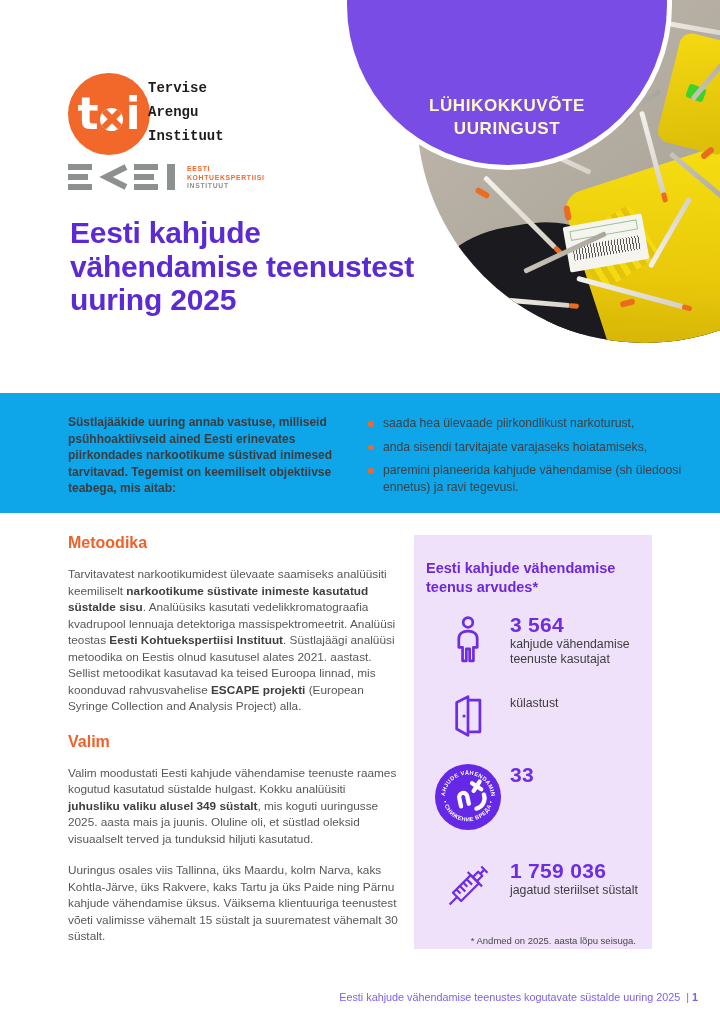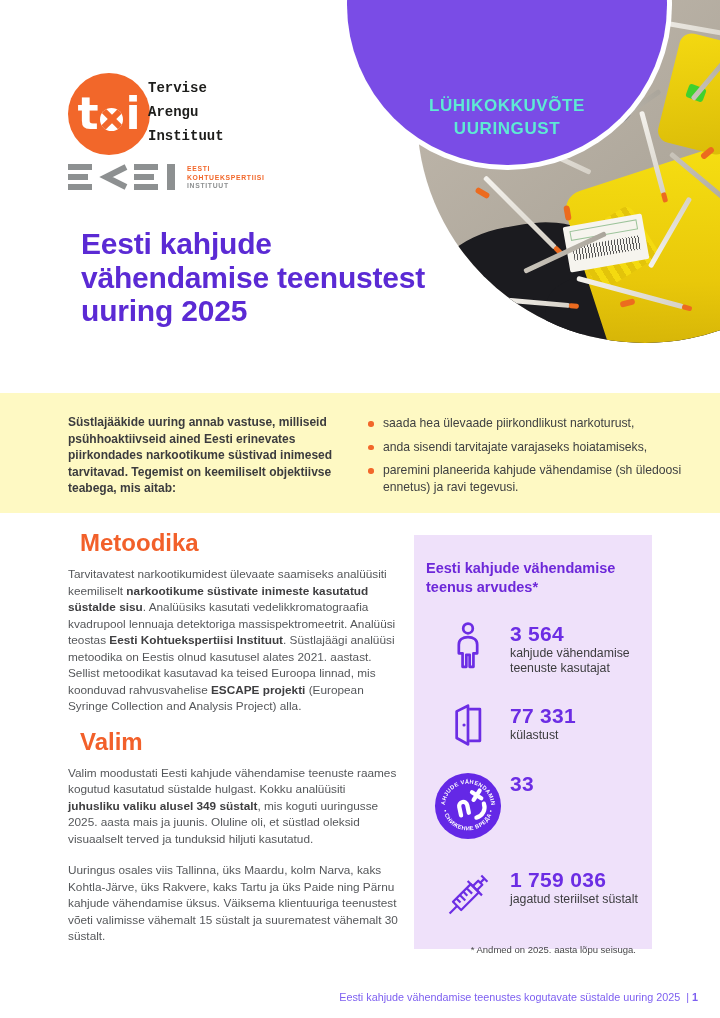--- a/index.html
+++ b/index.html
@@ -19,7 +19,7 @@
   .badge-circle{position:absolute;left:347px;top:-155px;width:320px;height:320px;border-radius:50%;
                 background:#7a4ce6;box-shadow:0 0 0 5px #fff;display:flex;flex-direction:column;
                 justify-content:flex-end;align-items:center;padding-bottom:25px;box-sizing:border-box;}
-  .badge-circle .bl{color:#5eead4;font-weight:700;font-size:17px;line-height:23px;letter-spacing:.6px;text-align:center;}
+  .badge-circle .bl{color:#fef9c3;font-weight:700;font-size:17px;line-height:23px;letter-spacing:.6px;text-align:center;}
 
   
   .tai{position:absolute;left:68px;top:73px;width:82px;height:82px;border-radius:50%;background:#f2672a;

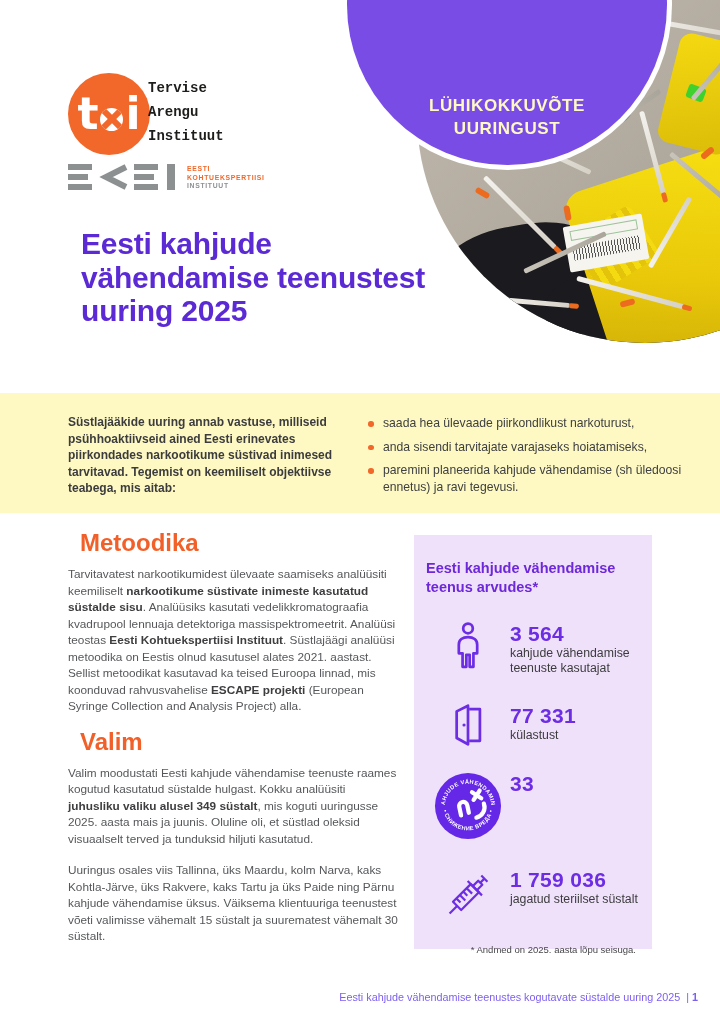--- a/index.html
+++ b/index.html
@@ -175,7 +175,7 @@
     </div>
   </div>
 
-  <h1 class="title" style="margin:15px;">
+  <h1 class="title" style="margin:4px;">
     <div>Eesti kahjude</div>
     <div>vähendamise teenustest</div>
     <div>uuring 2025</div>

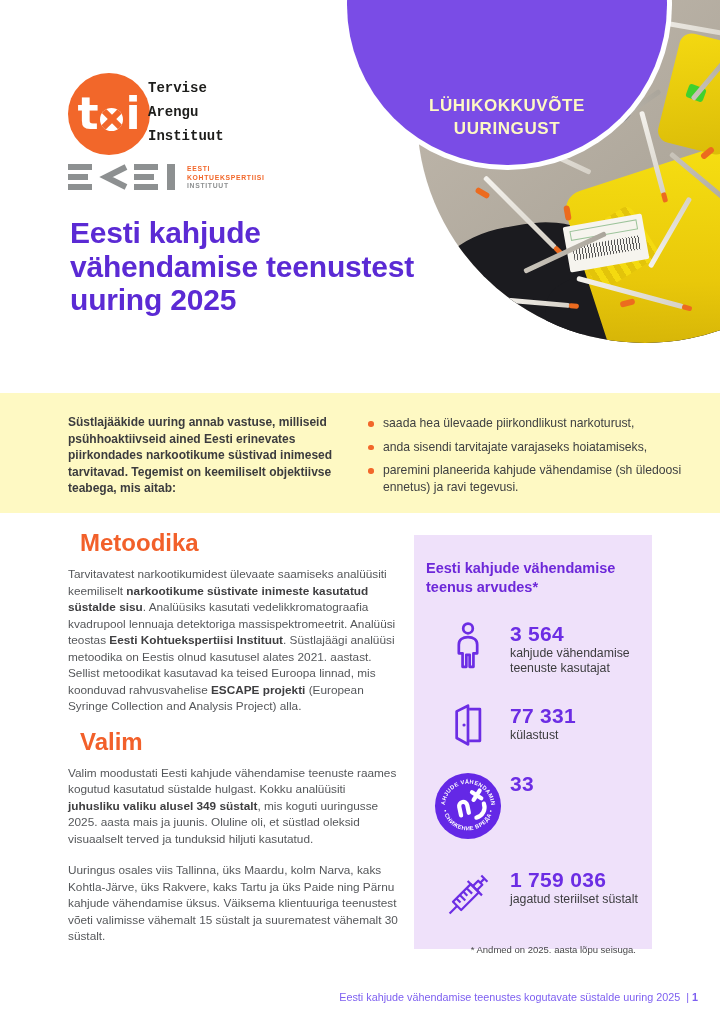--- a/index.html
+++ b/index.html
@@ -41,7 +41,7 @@
   .title div{white-space:nowrap;}
 
   
-  .band{position:absolute;left:0;top:393px;width:720px;height:120px;background:#fef9c3;}
+  .band{position:absolute;left:0;top:393px;width:720px;height:120px;background:#0ea5e9;}
   .lead{position:absolute;left:68px;top:21px;width:302px;color:#3c3c3e;font-weight:700;font-size:12px;line-height:16.6px;}
   .bullets{position:absolute;left:368px;top:22px;width:330px;margin:0;padding:0;list-style:none;
            color:#3f4042;font-size:12.2px;line-height:16.6px;}

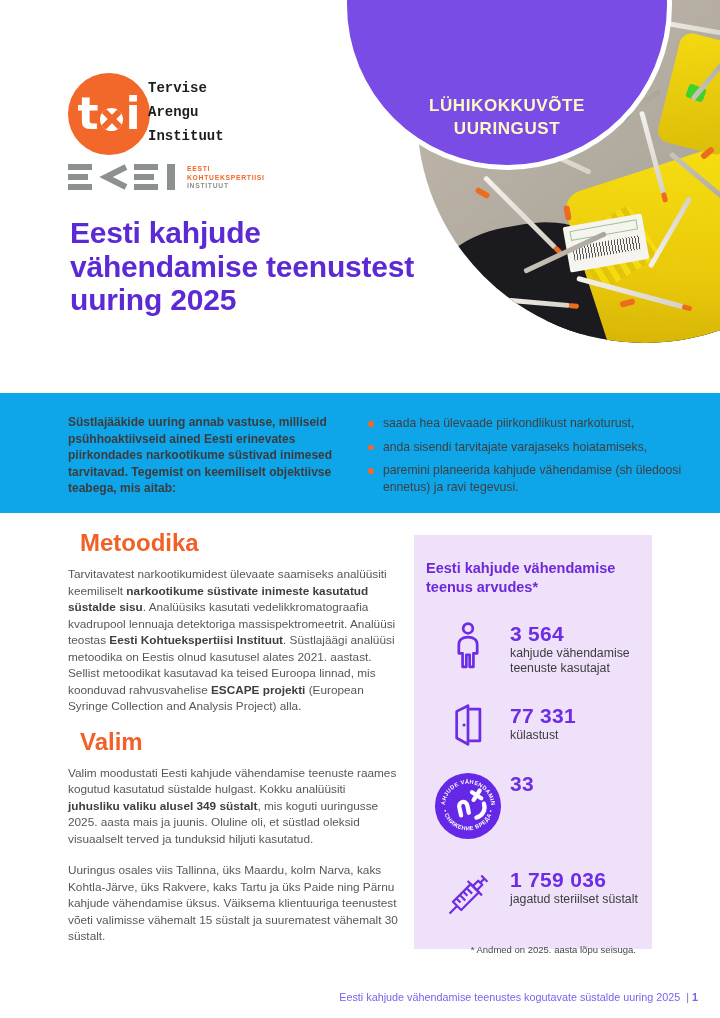--- a/index.html
+++ b/index.html
@@ -50,7 +50,7 @@
 
   
   .col-left{position:absolute;left:68px;top:531px;width:332px;}
-  .col-left h2{margin:0 12px 12px;color:#f2602a;font-size:24px;line-height:23px;font-weight:700;}
+  .col-left h2{margin:0 0 12px;color:#f2602a;font-size:16px;line-height:23px;font-weight:700;}
   .col-left p{margin:0 0 15px;font-size:11.8px;line-height:16.5px;color:#55575a;}
   .col-left .b{font-weight:700;color:#3e3e40;}
   .sec-valim{margin-top:4px;}

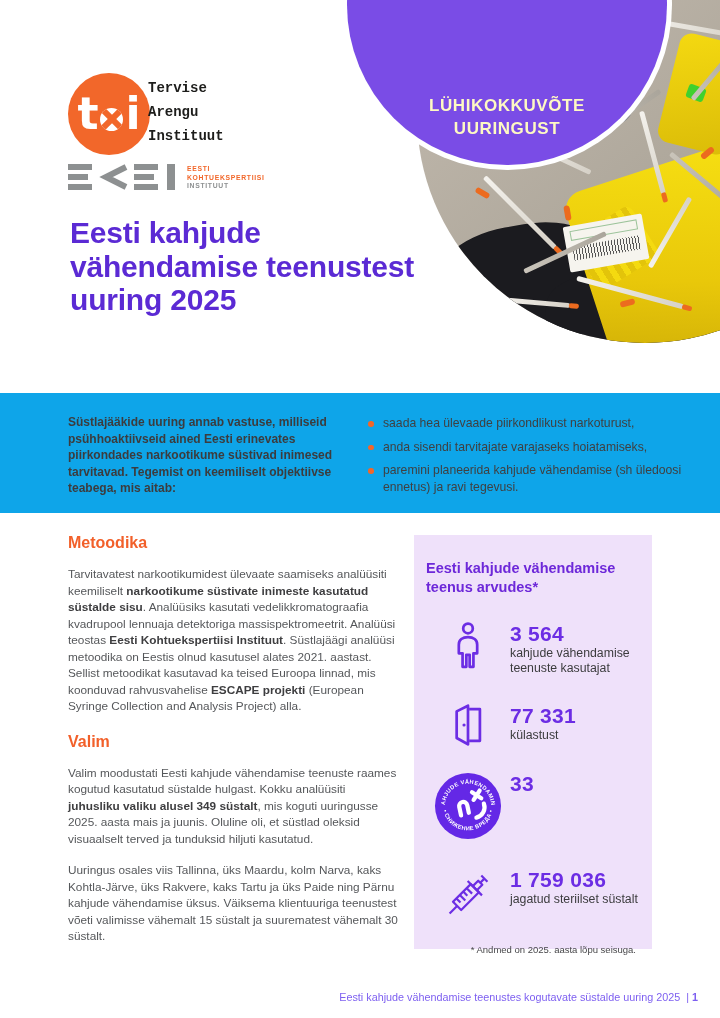--- a/index.html
+++ b/index.html
@@ -65,7 +65,7 @@
   .stat .txt{flex:1;}
   .stat .val{color:#6c2de4;font-weight:700;font-size:21px;line-height:23px;letter-spacing:.3px;}
   .stat .lbl{color:#3c3c3e;font-size:12.3px;line-height:15.3px;margin-top:1px;}
-  .stat.s1{margin-top:26px;} .stat.s2{margin-top:27px;} .stat.s3{margin-top:26px;} .stat.s4{margin-top:28px;}
+  .stat.s1{margin-top:17px;align-items:center;} .stat.s2{margin-top:27px;} .stat.s3{margin-top:26px;} .stat.s4{margin-top:28px;}
   .footnote{margin-top:22px;text-align:right;padding-right:4px;font-size:9.5px;color:#47474a;}
 
   

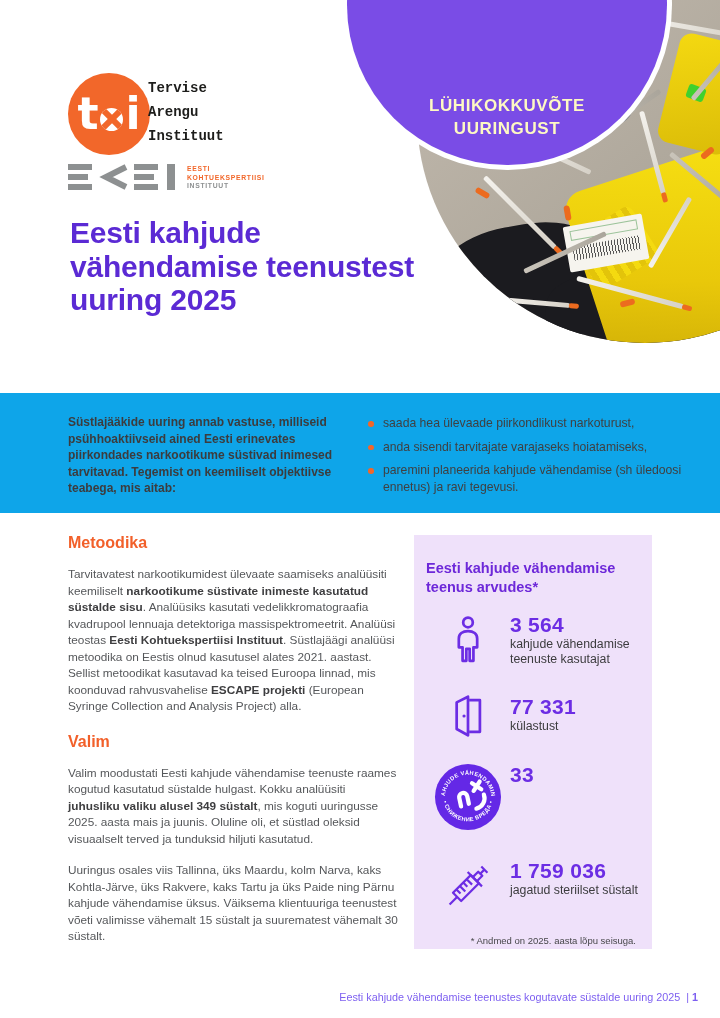--- a/index.html
+++ b/index.html
@@ -230,7 +230,6 @@
         </svg>
       </div>
       <div class="txt">
-        <div class="val">77 331</div>
         <div class="lbl">külastust</div>
       </div>
     </div>

